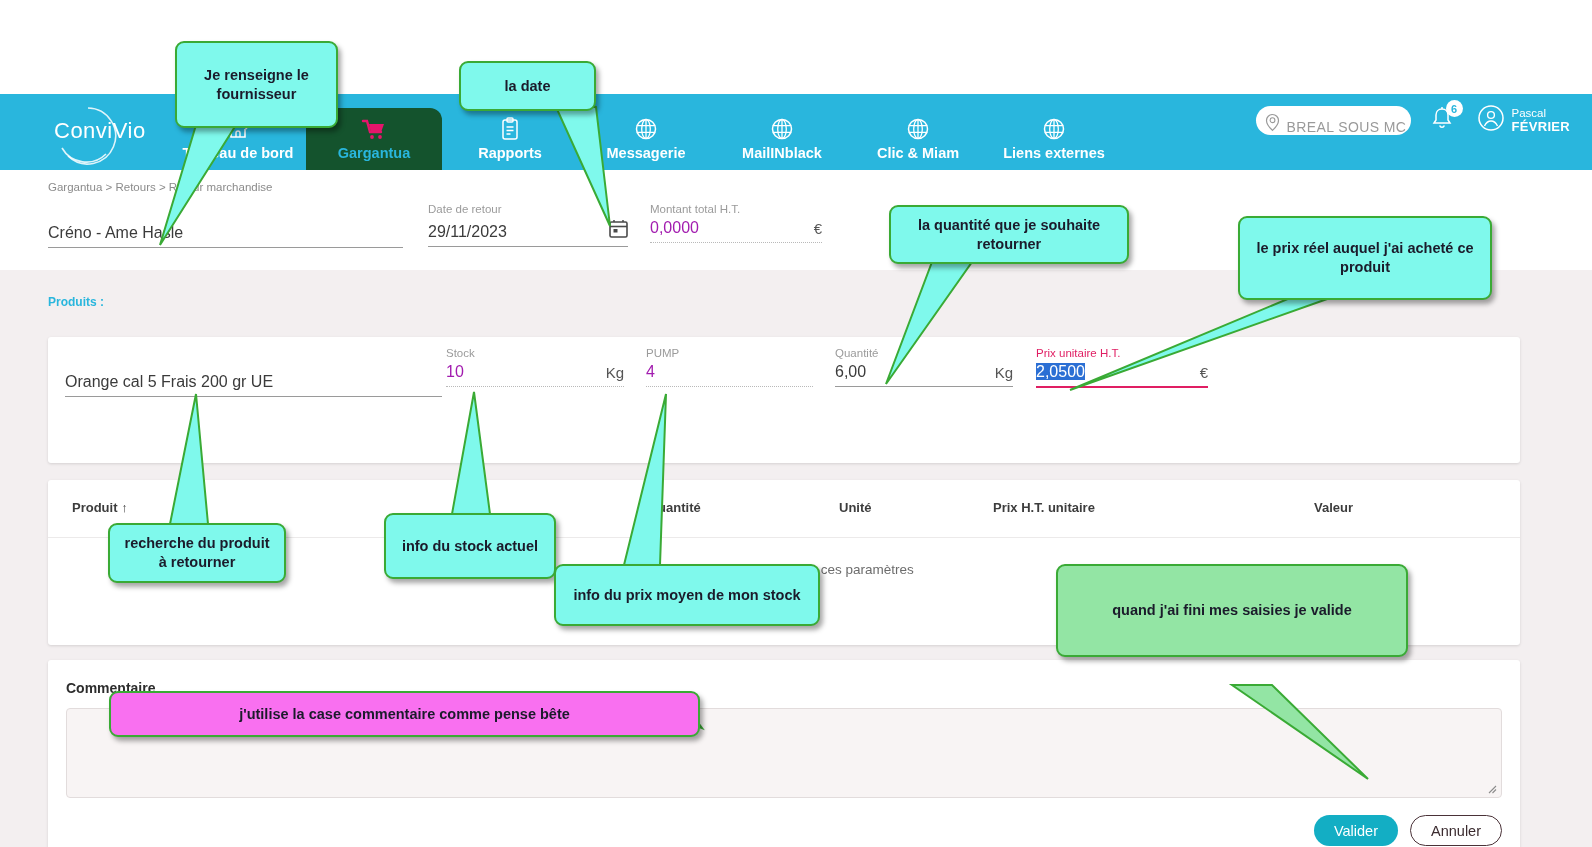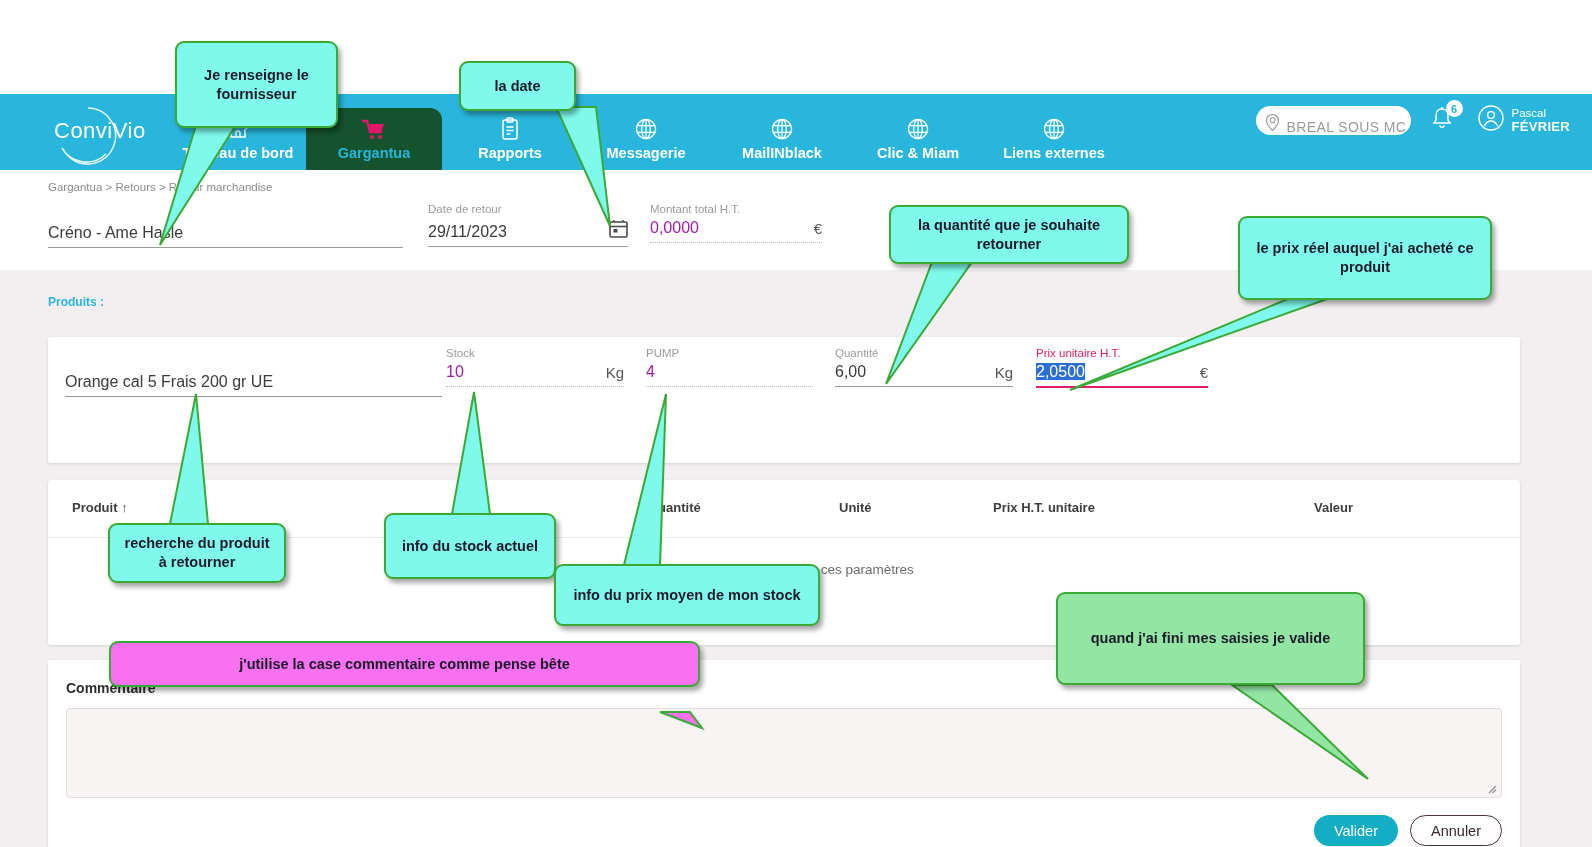--- a/index.html
+++ b/index.html
@@ -342,7 +342,7 @@
 </svg>
 
 <div class="callout" style="left:175px;top:41px;width:163px;height:87px;">Je renseigne le fournisseur</div>
-<div class="callout" style="left:459px;top:61px;width:117px;height:50px;">la date</div>
+<div class="callout" style="left:459px;top:61px;width:137px;height:50px;">la date</div>
 <div class="callout" style="left:889px;top:205px;width:240px;height:59px;">la quantité que je souhaite retourner</div>
 <div class="callout" style="left:1238px;top:216px;width:254px;height:84px;">le prix réel auquel j'ai acheté ce produit</div>
 <div class="callout" style="left:108px;top:523px;width:178px;height:60px;">recherche du produit à retourner</div>

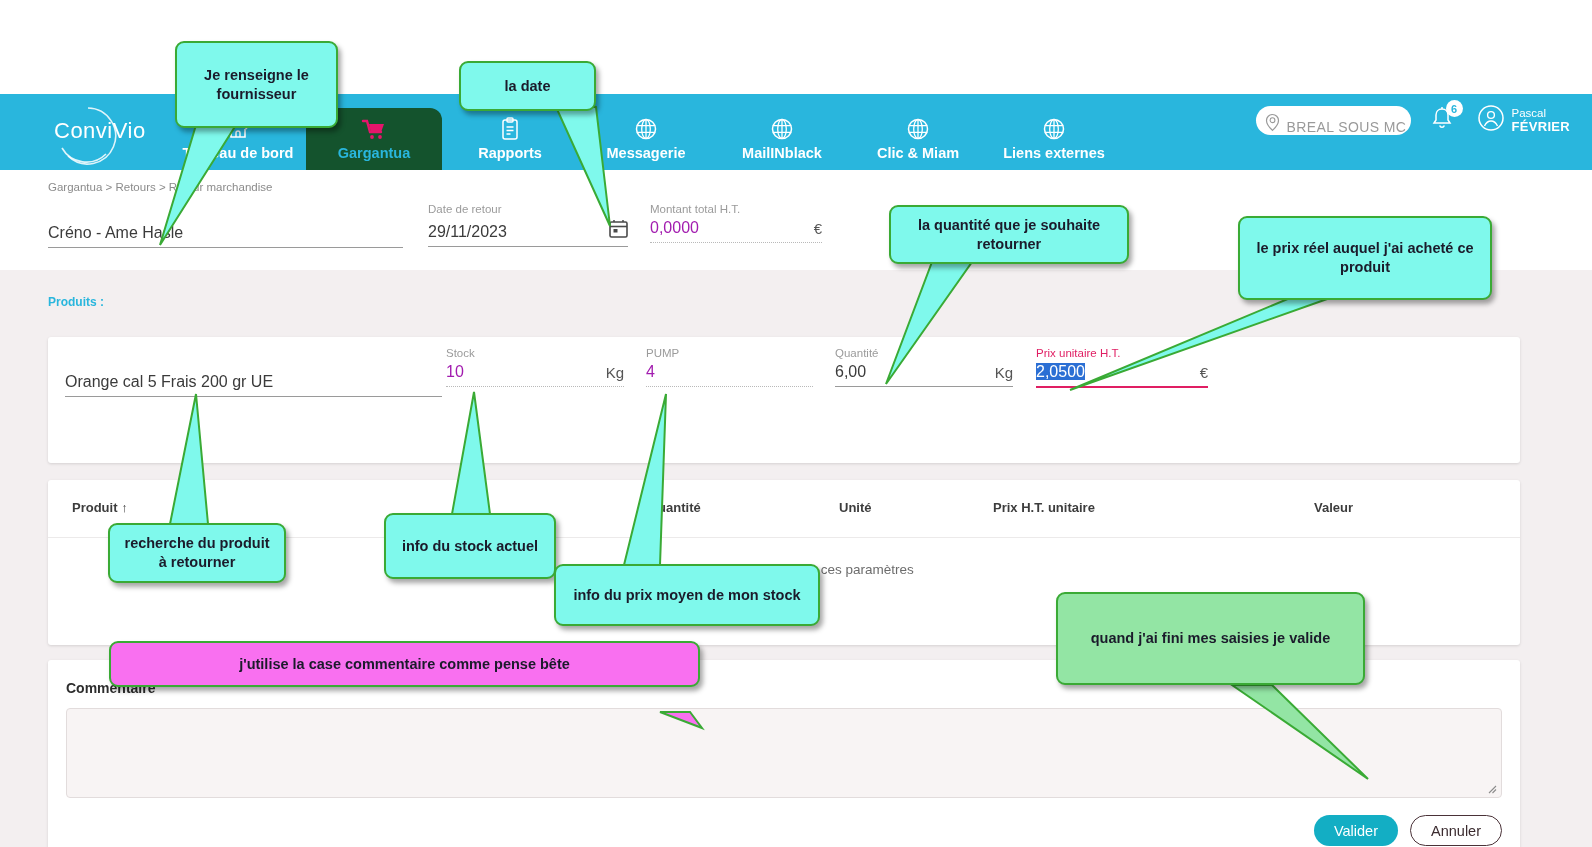--- a/index.html
+++ b/index.html
@@ -348,7 +348,7 @@
 <div class="callout" style="left:108px;top:523px;width:178px;height:60px;">recherche du produit à retourner</div>
 <div class="callout" style="left:384px;top:513px;width:172px;height:66px;">info du stock actuel</div>
 <div class="callout" style="left:554px;top:564px;width:266px;height:62px;">info du prix moyen de mon stock</div>
-<div class="callout green" style="left:1056px;top:592px;width:309px;height:93px;">quand j'ai fini mes saisies je valide</div>
+<div class="callout green" style="left:1056px;top:564px;width:352px;height:93px;">quand j'ai fini mes saisies je valide</div>
 <div class="callout pink" style="left:109px;top:641px;width:591px;height:46px;text-align:center;">j'utilise la case commentaire comme pense bête</div>
 
 </body></html>

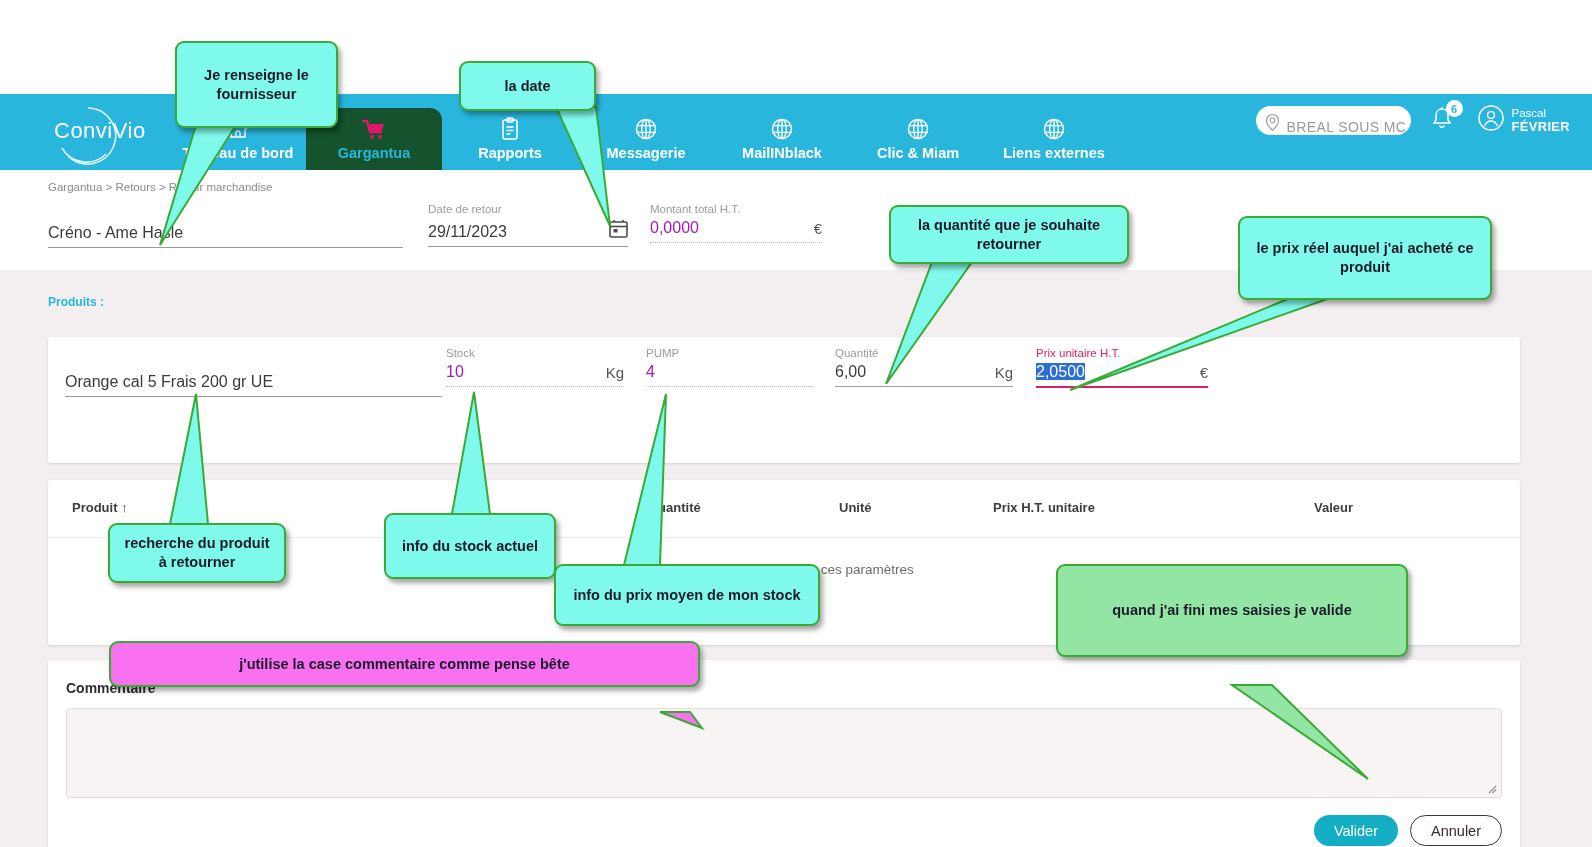--- a/index.html
+++ b/index.html
@@ -349,6 +349,6 @@
 <div class="callout" style="left:384px;top:513px;width:172px;height:66px;">info du stock actuel</div>
 <div class="callout" style="left:554px;top:564px;width:266px;height:62px;">info du prix moyen de mon stock</div>
 <div class="callout green" style="left:1056px;top:564px;width:352px;height:93px;">quand j'ai fini mes saisies je valide</div>
-<div class="callout pink" style="left:109px;top:641px;width:591px;height:46px;text-align:center;">j'utilise la case commentaire comme pense bête</div>
+<div class="callout pink" style="left:109px;top:691px;width:591px;height:46px;text-align:center;">j'utilise la case commentaire comme pense bête</div>
 
 </body></html>

